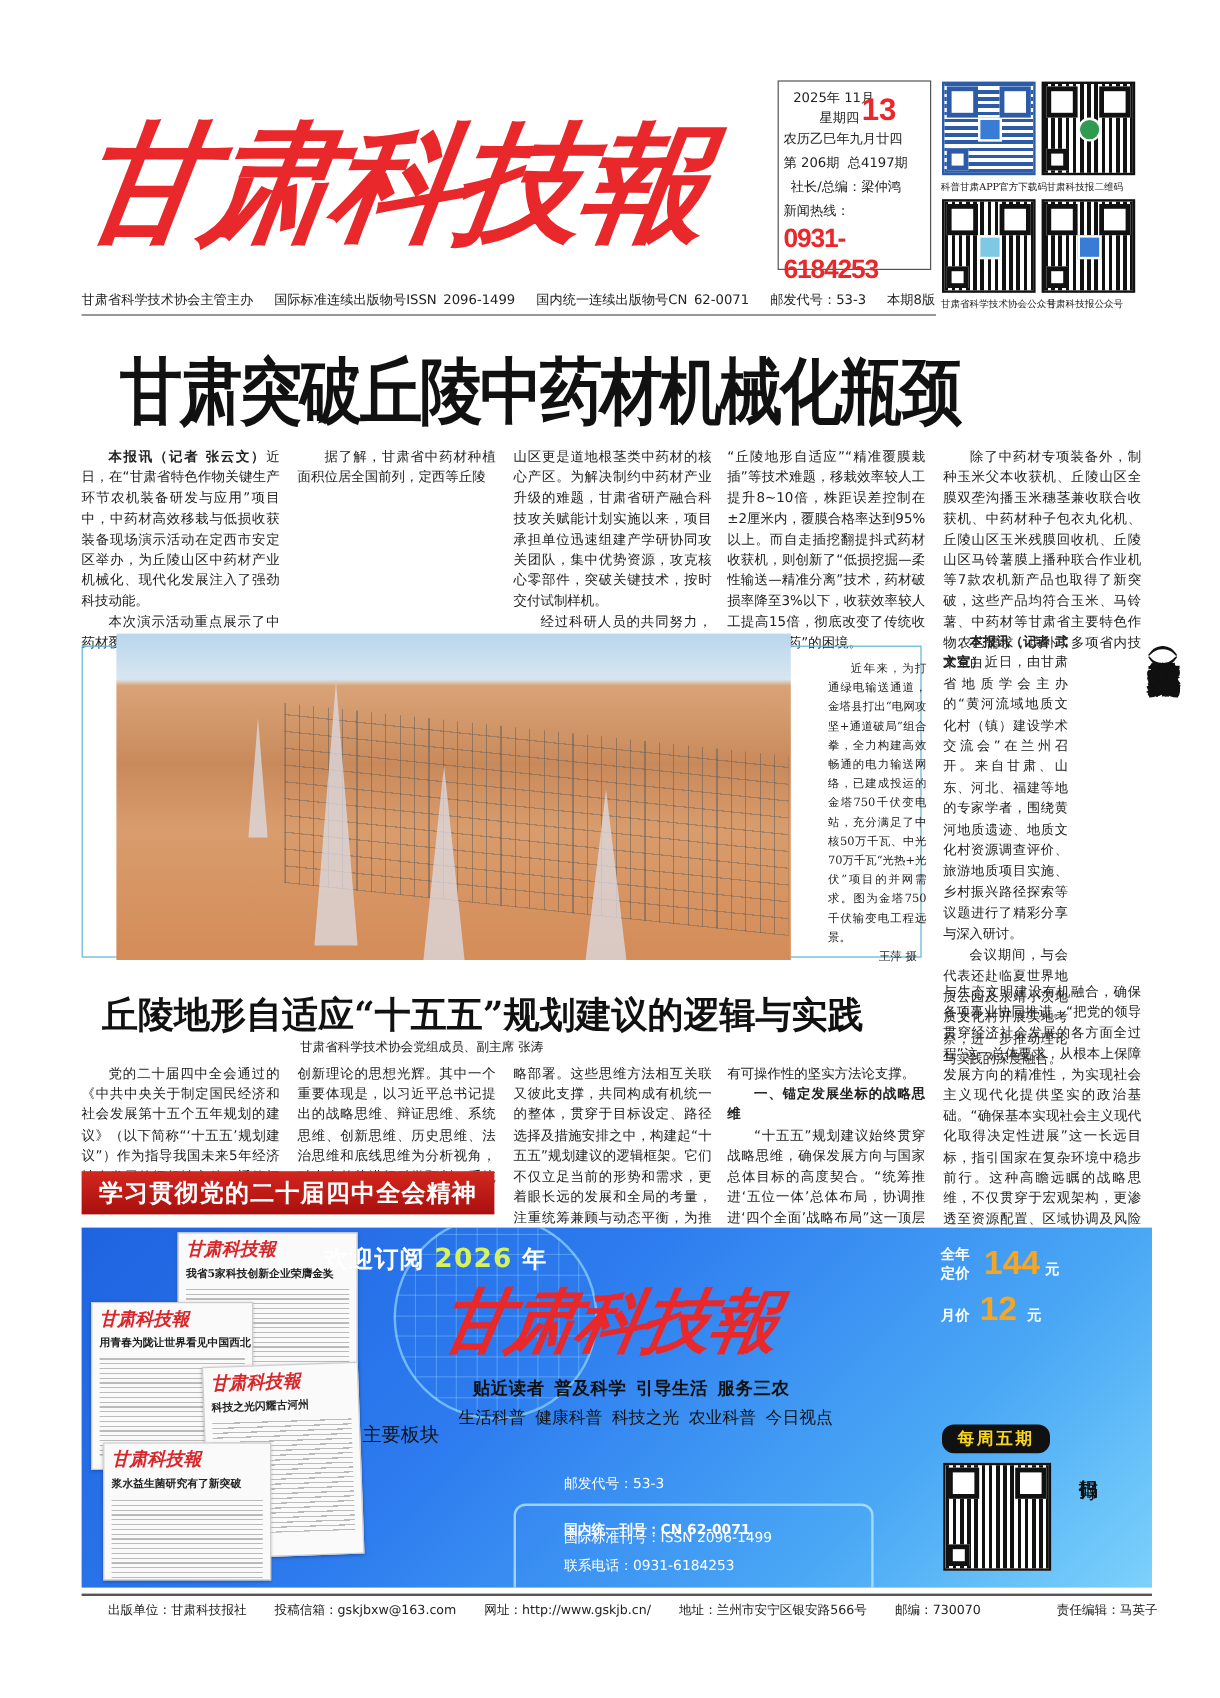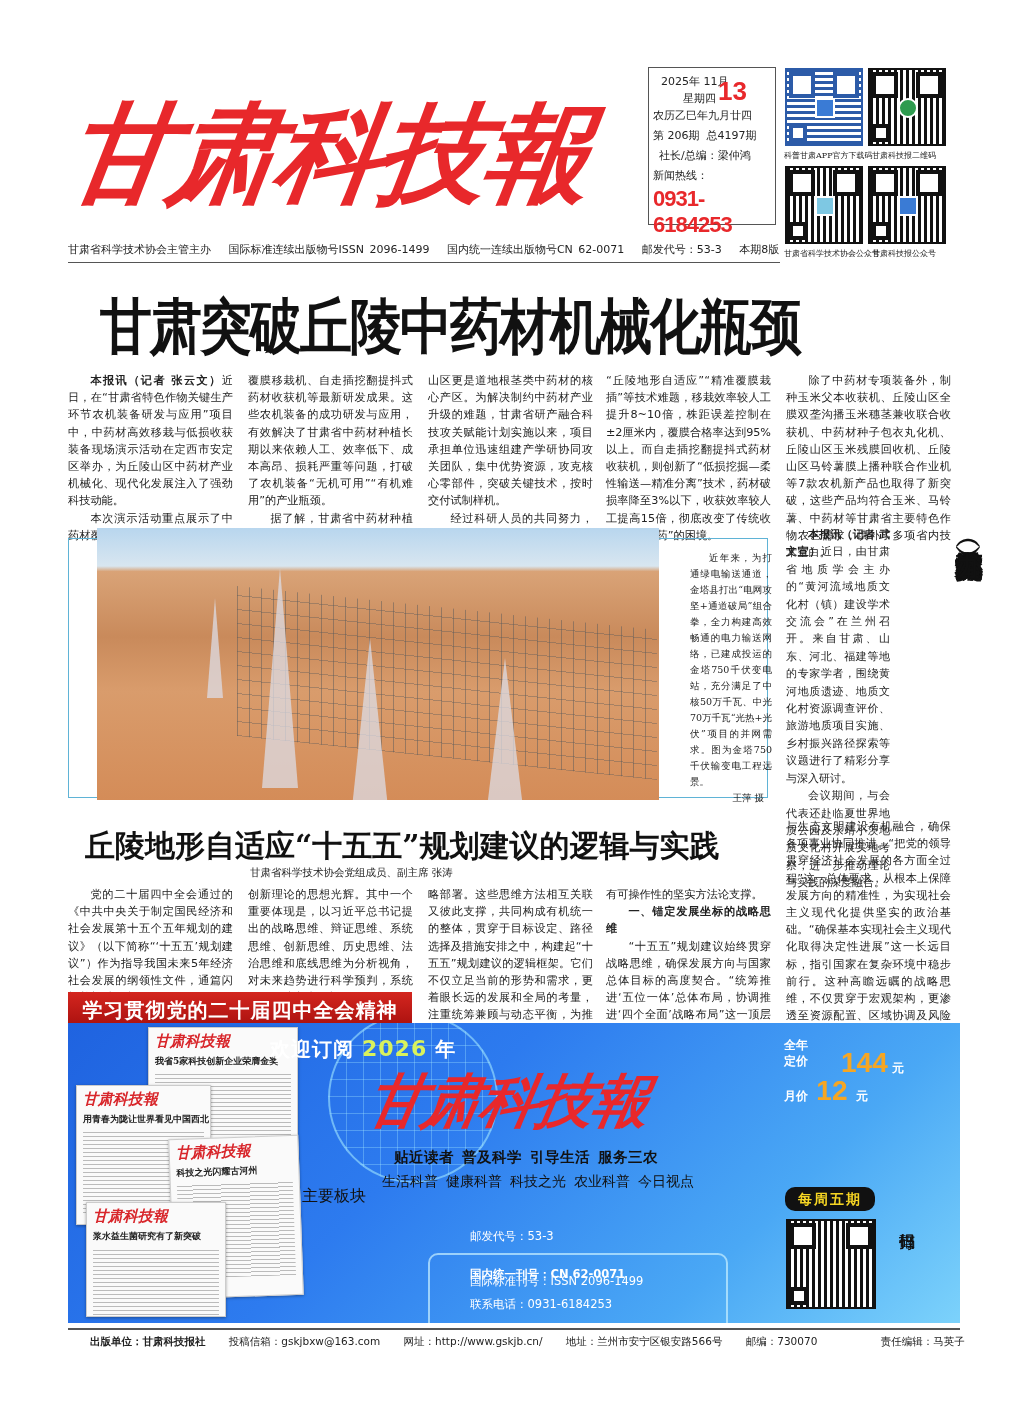--- a/index.html
+++ b/index.html
@@ -118,7 +118,6 @@
   <p>本次演示活动重点展示了中药材覆膜覆土立式移栽机、露头</p>
 </div>
 <div class="abs col" style="left:248px;top:372px;width:165px;">
-  <p style="text-indent:0">覆膜移栽机、自走插挖翻提抖式药材收获机等最新研发成果。这些农机装备的成功研发与应用，有效解决了甘肃省中药材种植长期以来依赖人工、效率低下、成本高昂、损耗严重等问题，打破了农机装备“无机可用”“有机难用”的产业瓶颈。</p>
   <p>据了解，甘肃省中药材种植面积位居全国前列，定西等丘陵</p>
 </div>
 <div class="abs col" style="left:428px;top:372px;width:165px;">

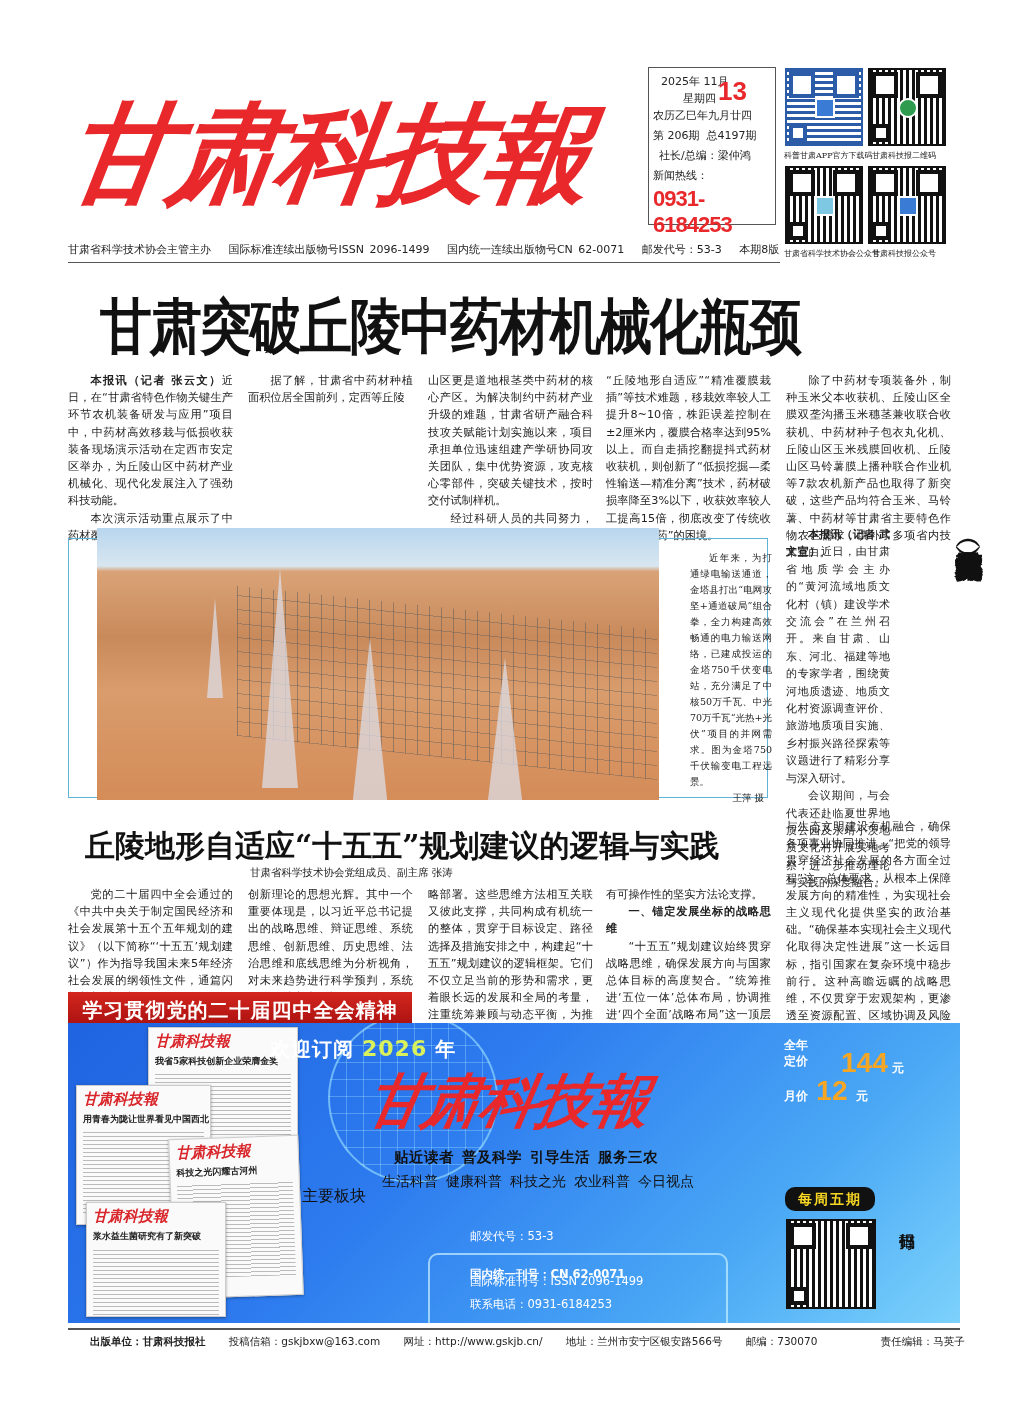--- a/index.html
+++ b/index.html
@@ -37,7 +37,7 @@
   .vhead { left:895px; top:530px; width:90px; font-family:"DejaVu Serif", serif; font-weight:bold; font-size:27px; line-height:31px; color:#111; writing-mode:vertical-rl; height:280px; }
   .h2 { left:85px; top:826px; width:680px; font-family:"DejaVu Serif", serif; font-weight:bold; font-size:30px; color:#111; letter-spacing:0px; white-space:nowrap; }
   .byline { left:250px; top:866px; font-family:"DejaVu Serif", serif; font-size:10.5px; color:#222; white-space:nowrap; }
-  .redbanner { left:68px; top:976px; width:344px; height:36px; background:linear-gradient(180deg,#d4261f,#a8100e); color:#fff; font-weight:bold; font-size:20px; text-align:center; line-height:36px; letter-spacing:1px;margin-top:16px; }
+  .redbanner { left:68px; top:976px; width:344px; height:36px; background:linear-gradient(180deg,#d4261f,#a8100e); color:#fff; font-weight:bold; font-size:20px; text-align:center; line-height:36px; letter-spacing:1px; }
   .ad { left:68px; top:1023px; width:892px; height:300px; background:linear-gradient(135deg,#1f63e0 0%,#2d7bef 40%,#4aa8f5 75%,#7cd2fb 100%); overflow:hidden; }
   .ad .globe { position:absolute; left:260px; top:-10px; width:170px; height:170px; border-radius:50%; border:2px solid rgba(160,230,255,.6); background:repeating-linear-gradient(0deg, transparent 0 16px, rgba(160,230,255,.35) 16px 17px), repeating-linear-gradient(90deg, transparent 0 16px, rgba(160,230,255,.35) 16px 17px); }
   .ad .circuit { position:absolute; left:360px; top:230px; width:300px; height:90px; border:2px solid rgba(200,240,255,.7); border-radius:10px; }

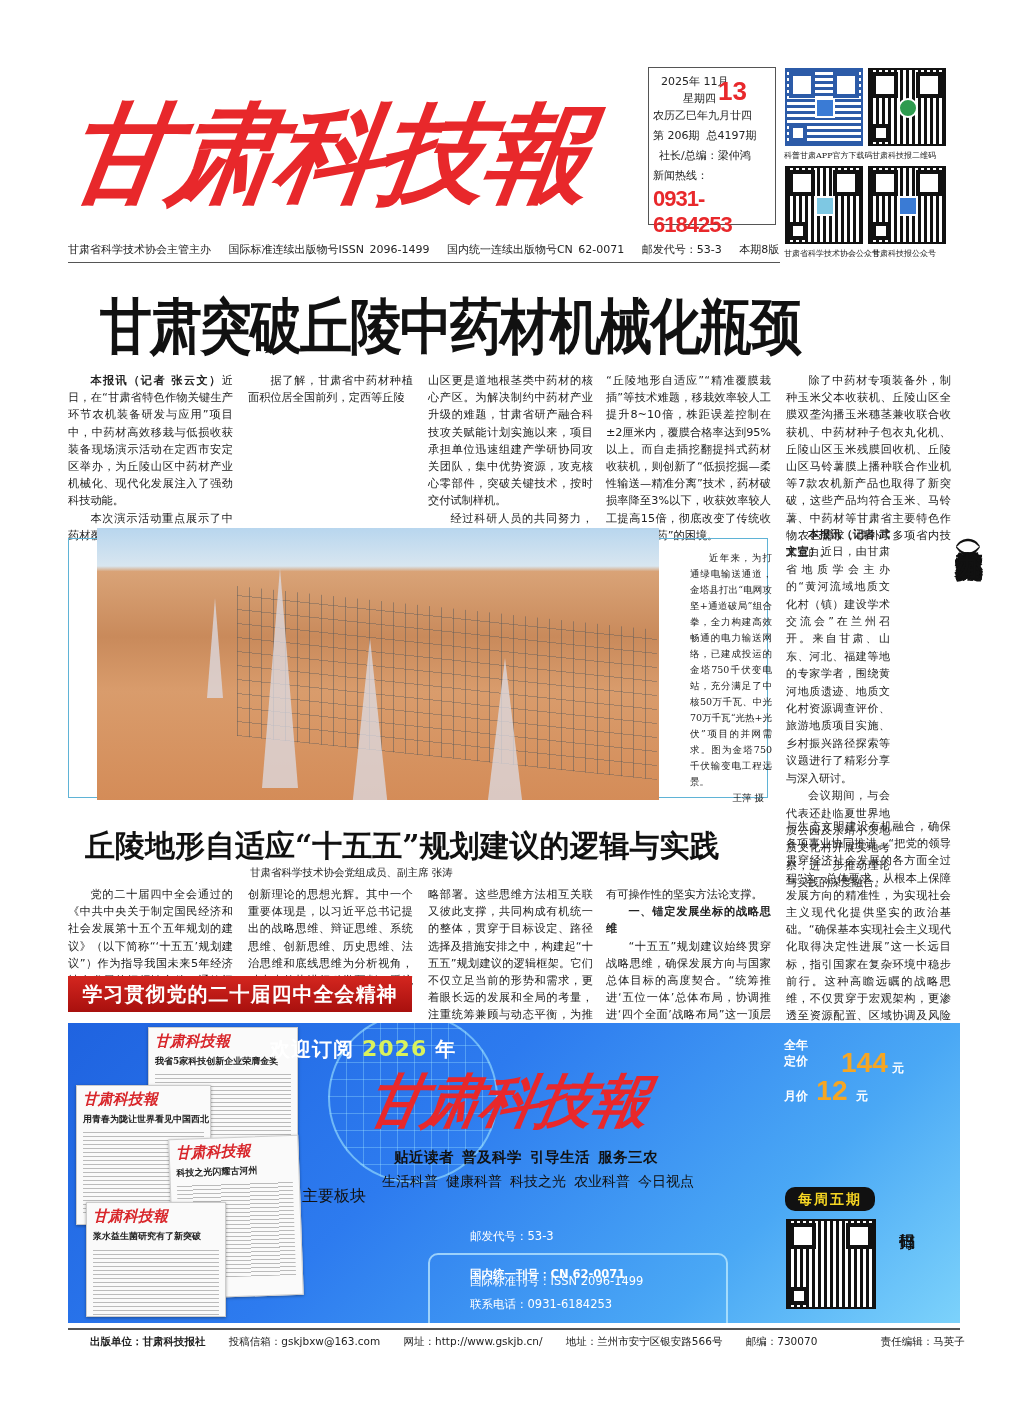--- a/index.html
+++ b/index.html
@@ -218,7 +218,7 @@
     <div>全年</div>
     <div>定价</div>
   </div>
-  <div class="adtxt ad-price" style="left:752px;top:24px;margin-left:21px;"><span class="big">144</span> <span>元</span></div>
+  <div class="adtxt ad-price" style="left:752px;top:14px;"><span class="big">144</span> <span>元</span></div>
   <div class="adtxt ad-price" style="left:716px;top:52px;"><span>月价</span>&nbsp;&nbsp;<span class="big">12</span>&nbsp;&nbsp;<span>元</span></div>
 
   <div class="adtxt weekly">每周五期</div>

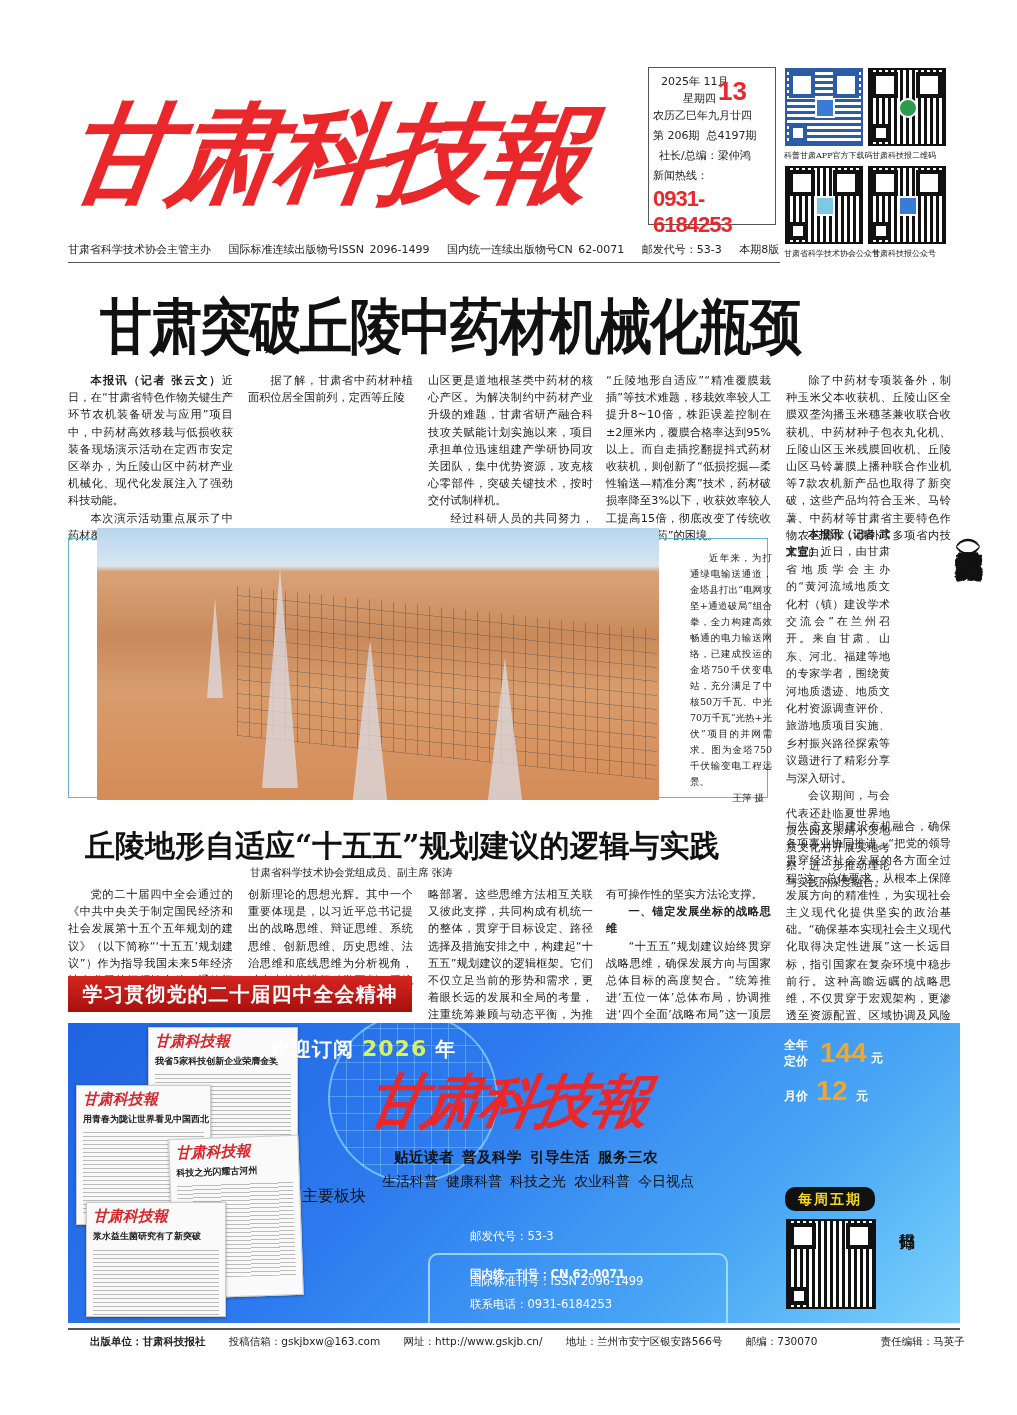--- a/index.html
+++ b/index.html
@@ -230,7 +230,7 @@
 
 <div class="abs footrule"></div>
 <div class="abs footer">
-  <span style="margin-left:22px;font-weight:bold;">出版单位：甘肃科技报社</span>
+  <span style="margin-left:22px;">出版单位：甘肃科技报社</span>
   <span>投稿信箱：gskjbxw@163.com</span>
   <span>网址：http://www.gskjb.cn/</span>
   <span>地址：兰州市安宁区银安路566号</span>

